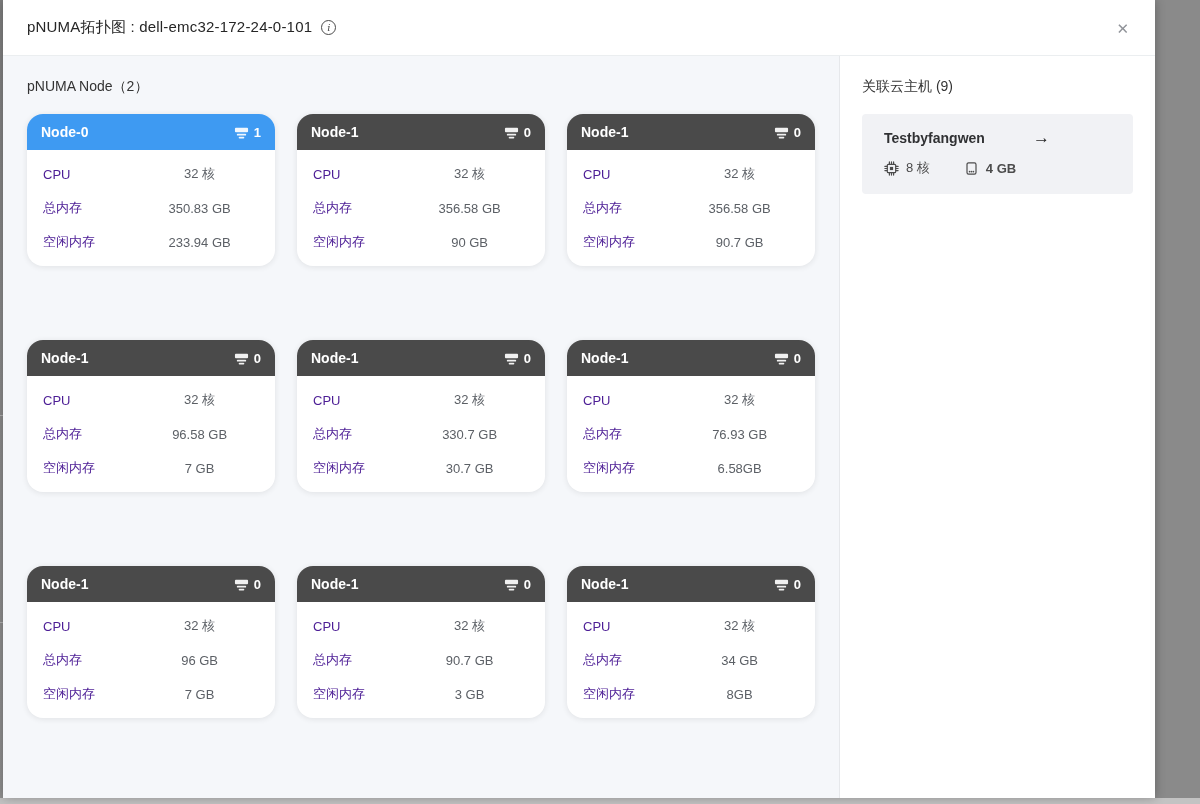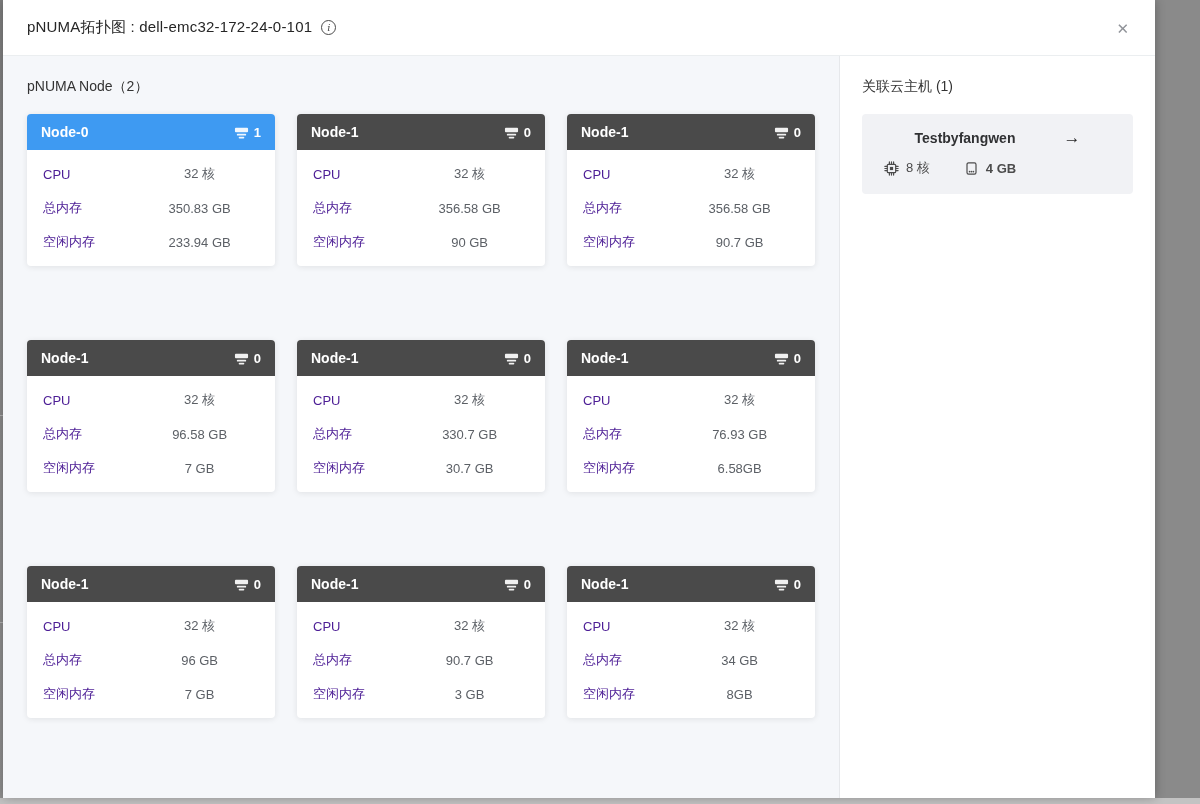--- a/index.html
+++ b/index.html
@@ -408,7 +408,7 @@
     </div>
 
     <div class="sidebar">
-      <div class="sidebar-title">关联云主机 (1)</div>
+      <div class="sidebar-title">关联云主机 (9)</div>
 
       <div class="host-card">
         <div class="host-row1">

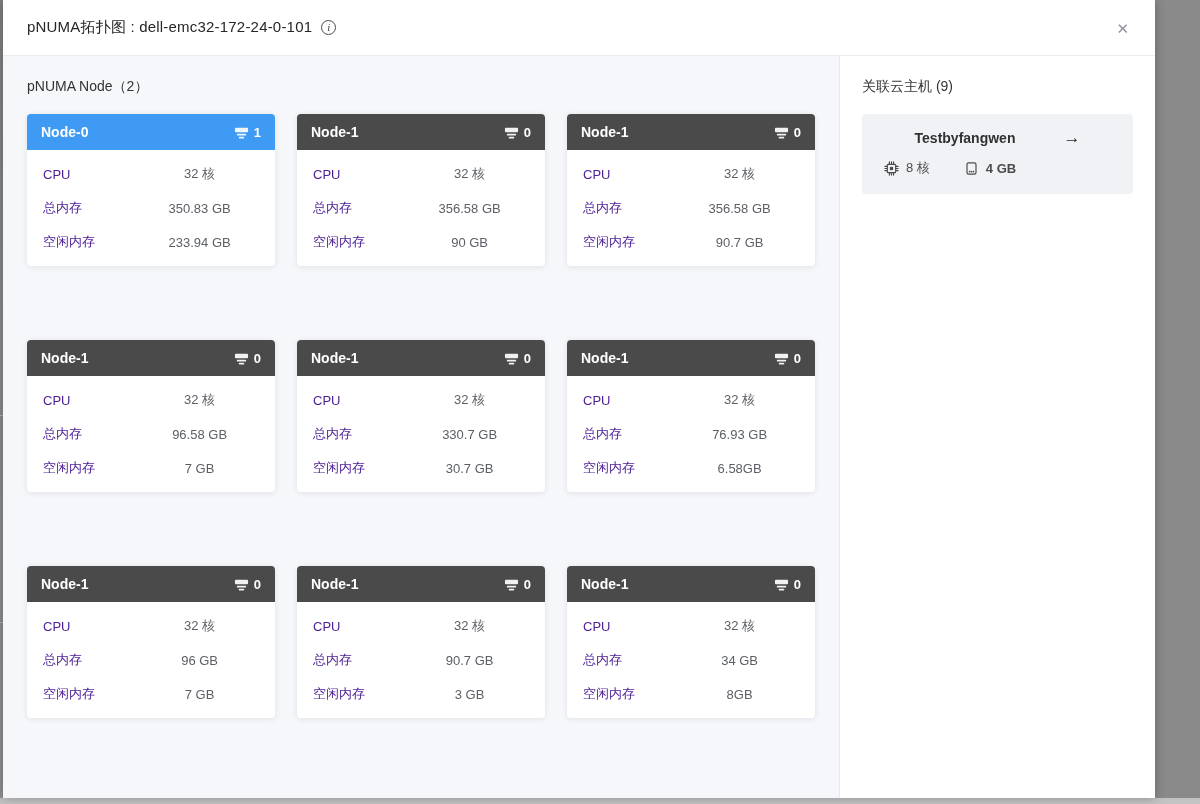--- a/index.html
+++ b/index.html
@@ -76,7 +76,7 @@
     row-gap: 74px;
   }
   .node-card {
-    background: #fff; border-radius: 4px; overflow: hidden; height: 152px;
+    background: #fff; border-radius: 16px; overflow: hidden; height: 152px;
     box-shadow: 0 1px 6px rgba(0,0,0,.09);
     cursor: pointer;
   }

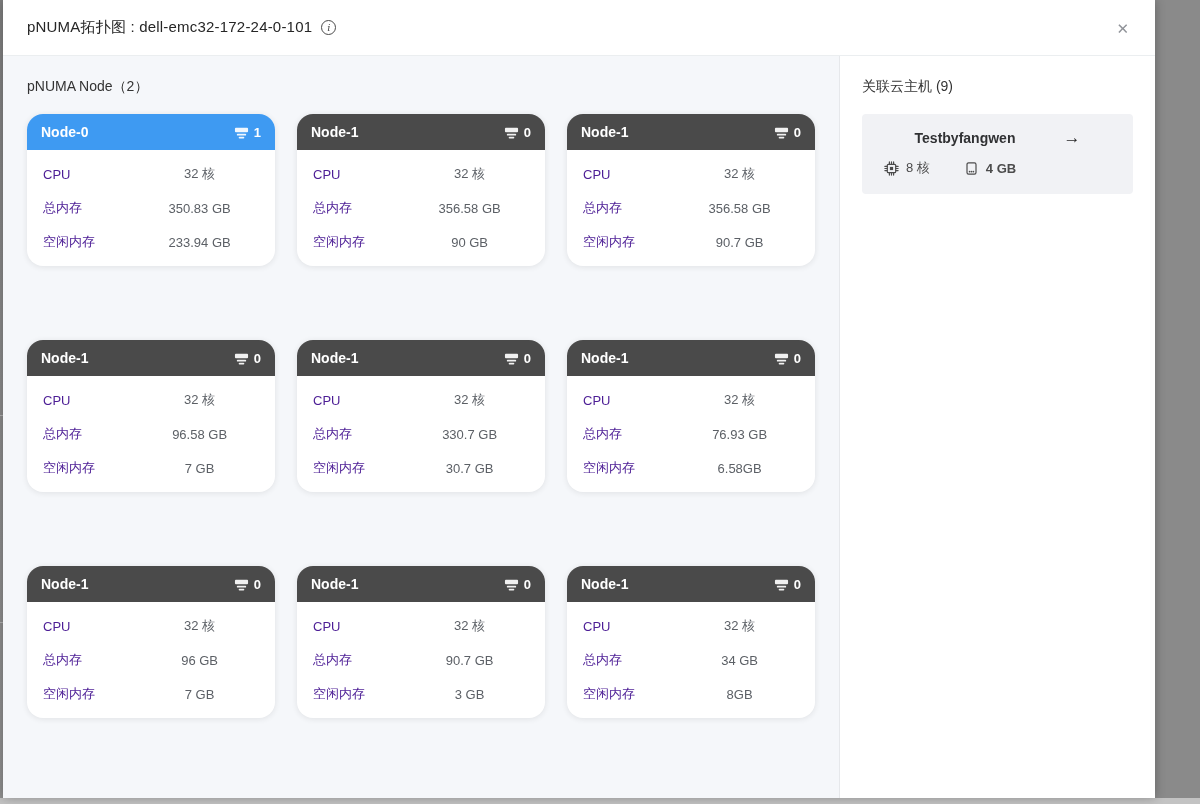--- a/index.html
+++ b/index.html
@@ -104,7 +104,7 @@
     background: #f1f2f5; border-radius: 4px; padding: 15px 22px 17px 22px;
     cursor: pointer;
   }
-  .host-row1 { display: flex; justify-content: center; align-items: center; gap: 48px; }
+  .host-row1 { display: flex; justify-content: flex-start; align-items: center; gap: 48px; }
   .host-name { font-size: 14px; font-weight: bold; color: #303133; }
   .arrow { font-size: 17px; color: #262626; cursor: pointer; line-height: 1; }
   .host-stats { display: flex; align-items: center; margin-top: 13px; }

